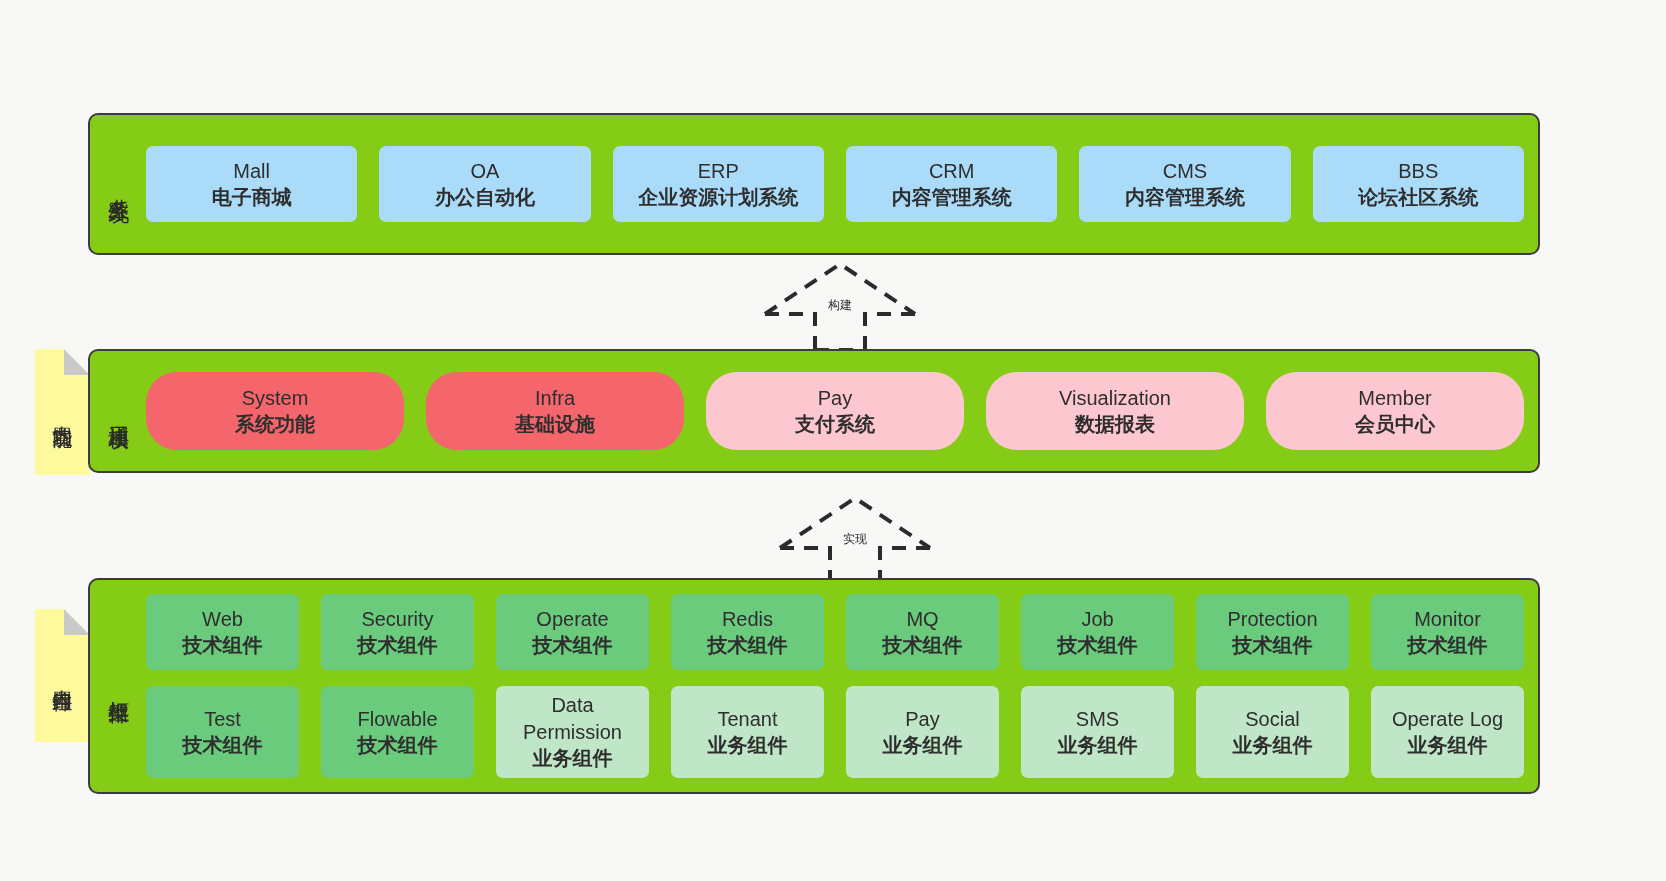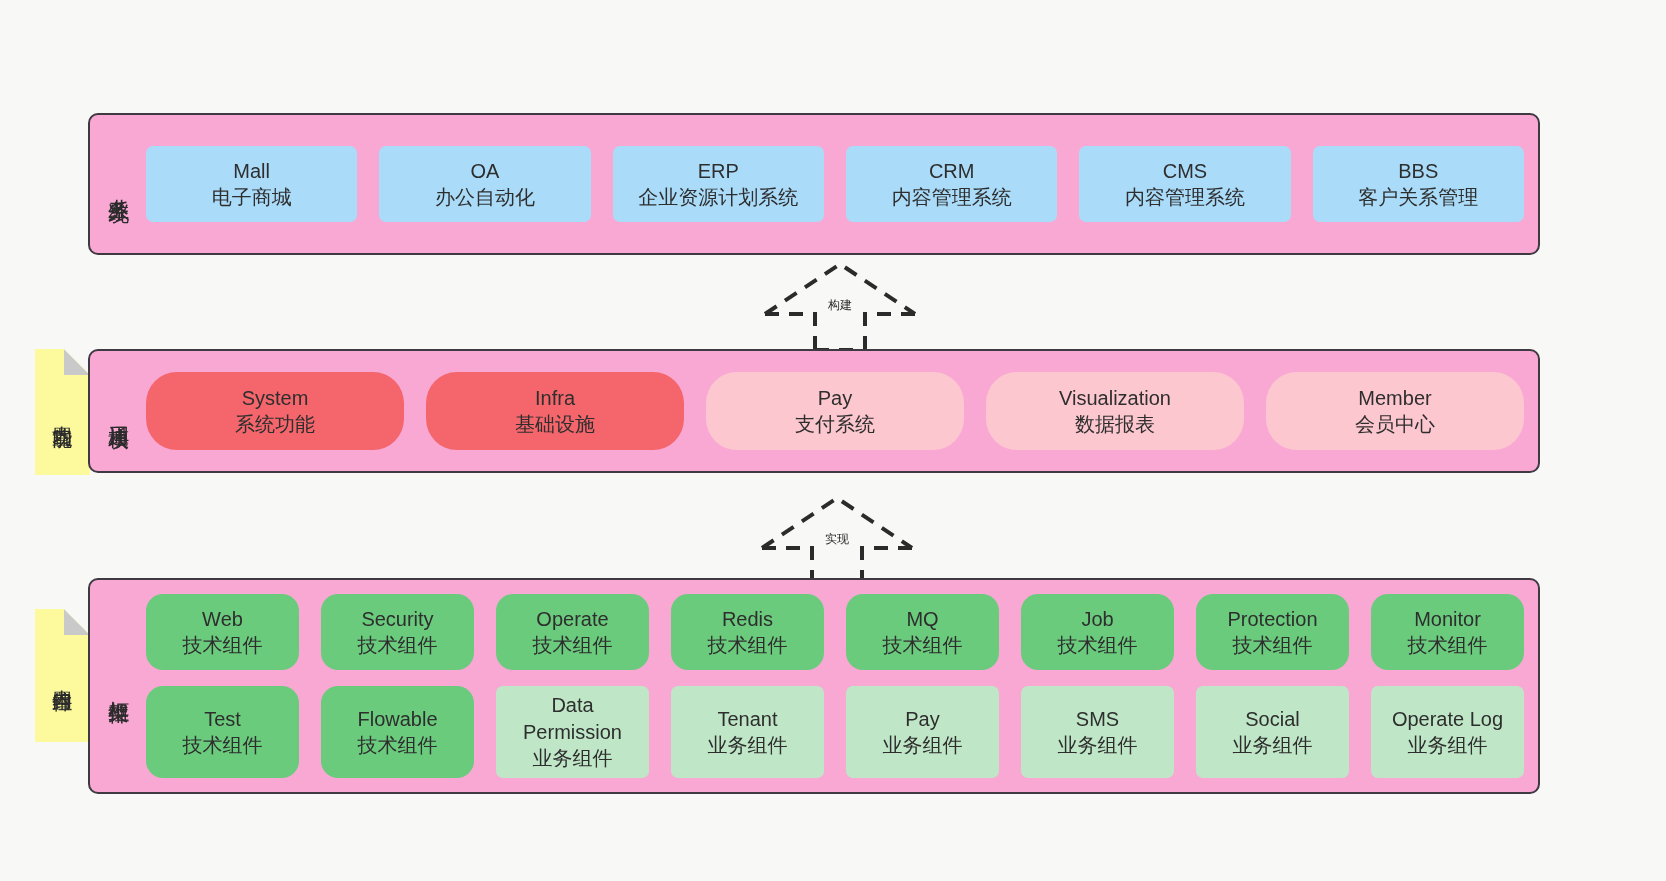--- a/index.html
+++ b/index.html
@@ -19,7 +19,7 @@
   
   .layer {
     position: absolute;
-    background: #f9a8d4;
+    background: #84cc16;
     border: 2px solid #3f3a42;
     border-radius: 10px;
     display: flex;

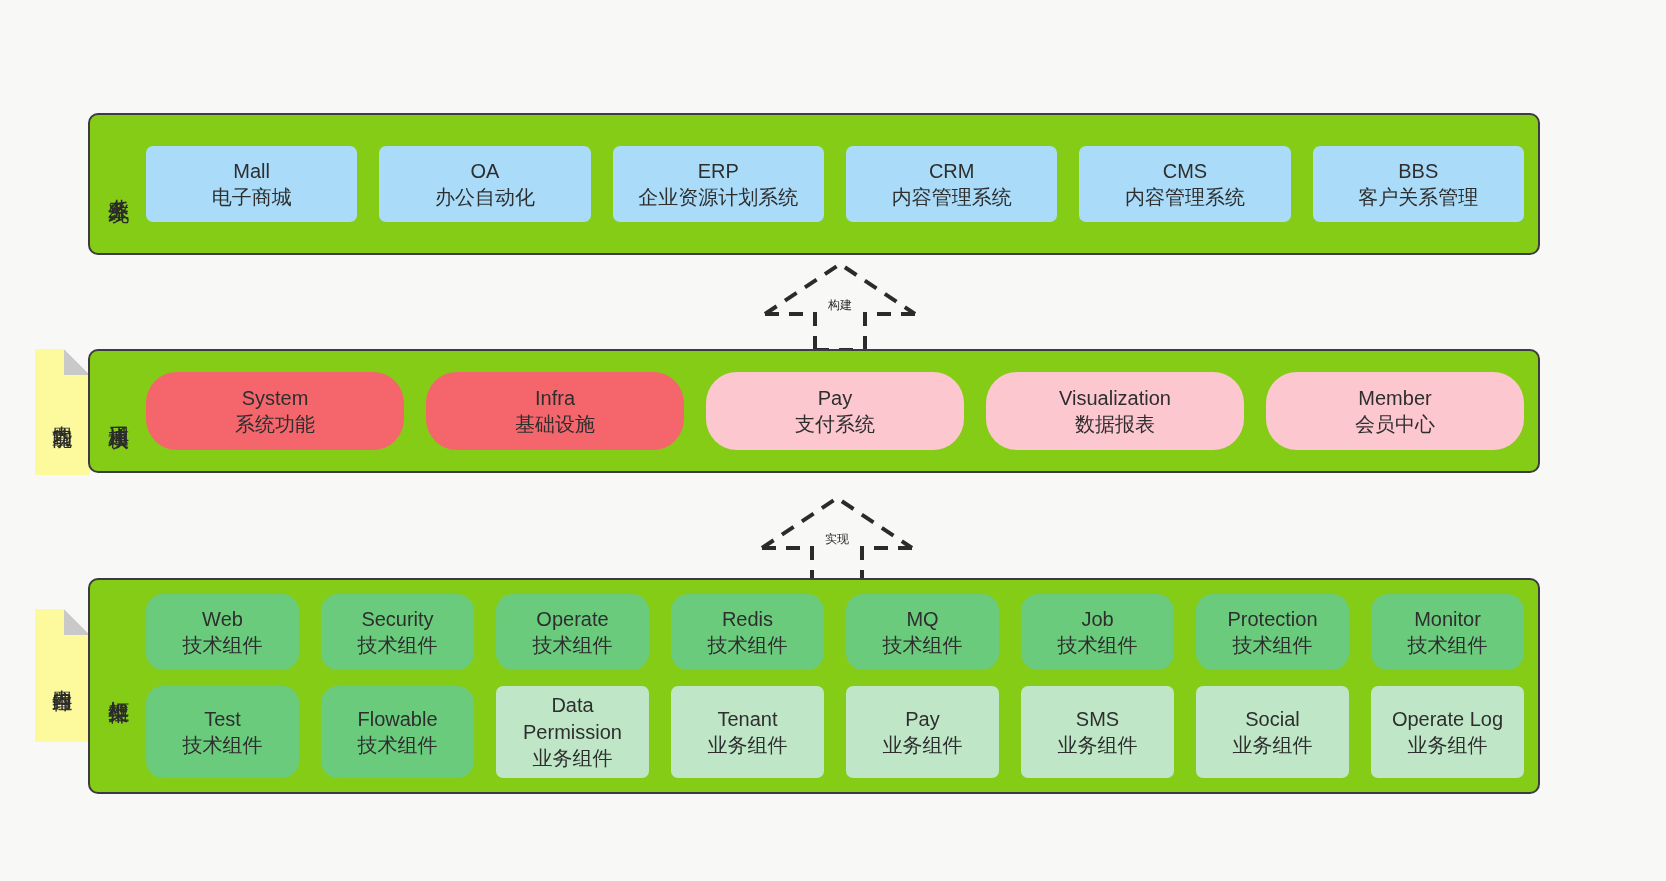--- a/index.html
+++ b/index.html
@@ -70,7 +70,7 @@
     user-select: none;
   }
   .cell .en { white-space: nowrap; }
-  .cell .cn { white-space: nowrap; }
+  .cell .cn { white-space: nowrap; font-weight: bold; }
   .cell.wrapname .en { white-space: normal; }
 
   

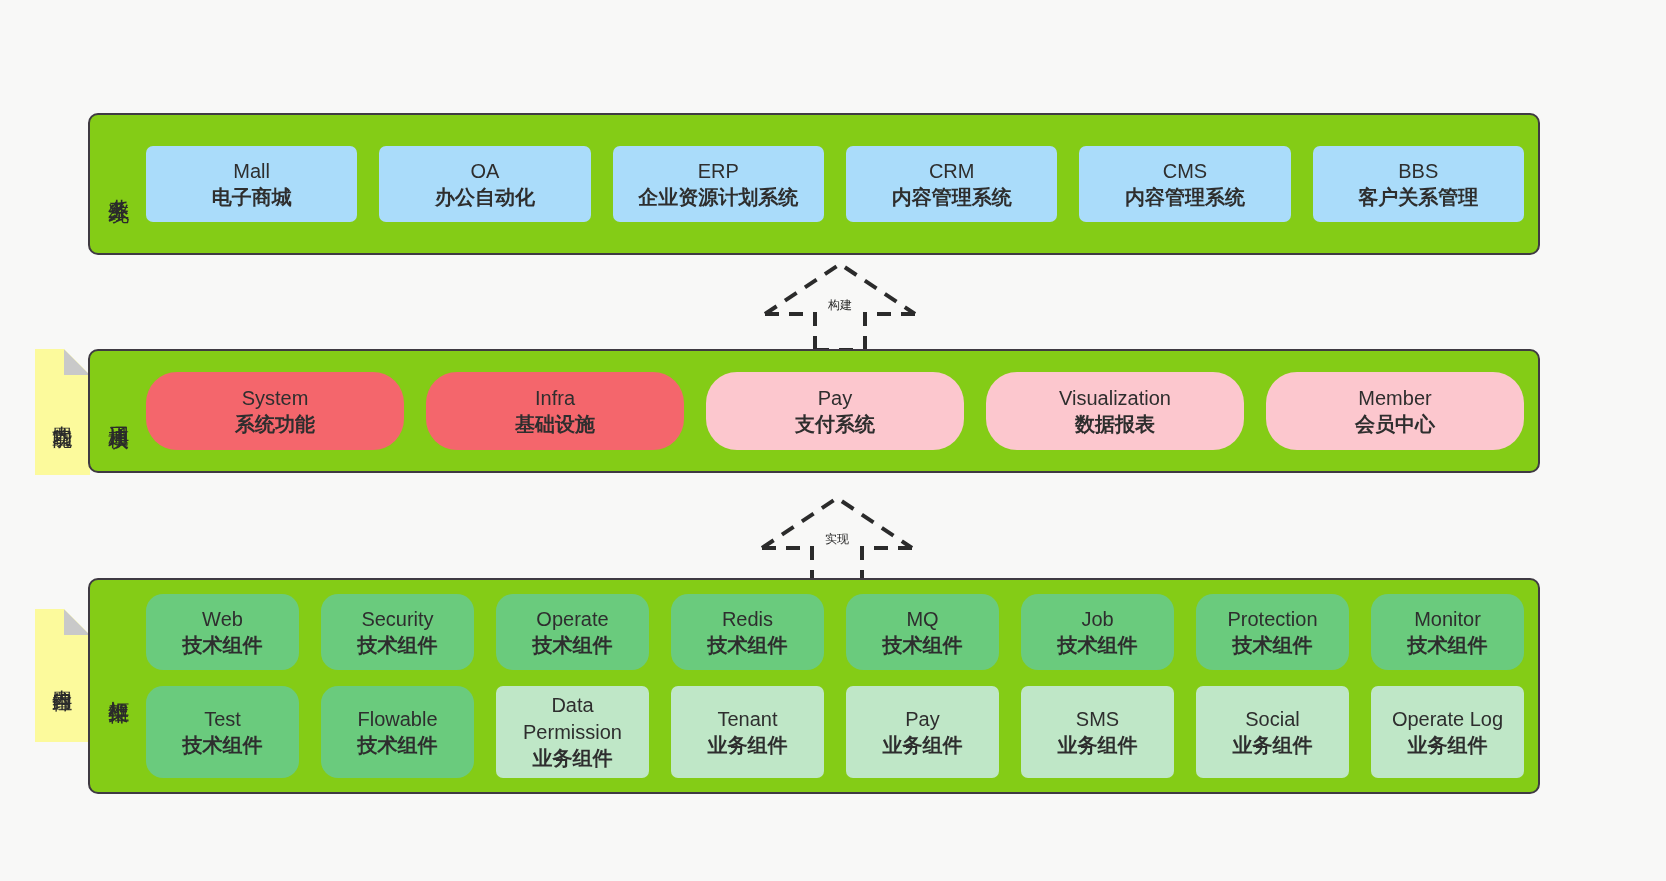--- a/index.html
+++ b/index.html
@@ -177,7 +177,7 @@
         </div>
         <div class="cell c-blue">
           <span class="en">BBS</span>
-          <span class="cn">客户关系管理</span>
+          <span class="cn">论坛社区系统</span>
         </div>
       </div>
     </div>

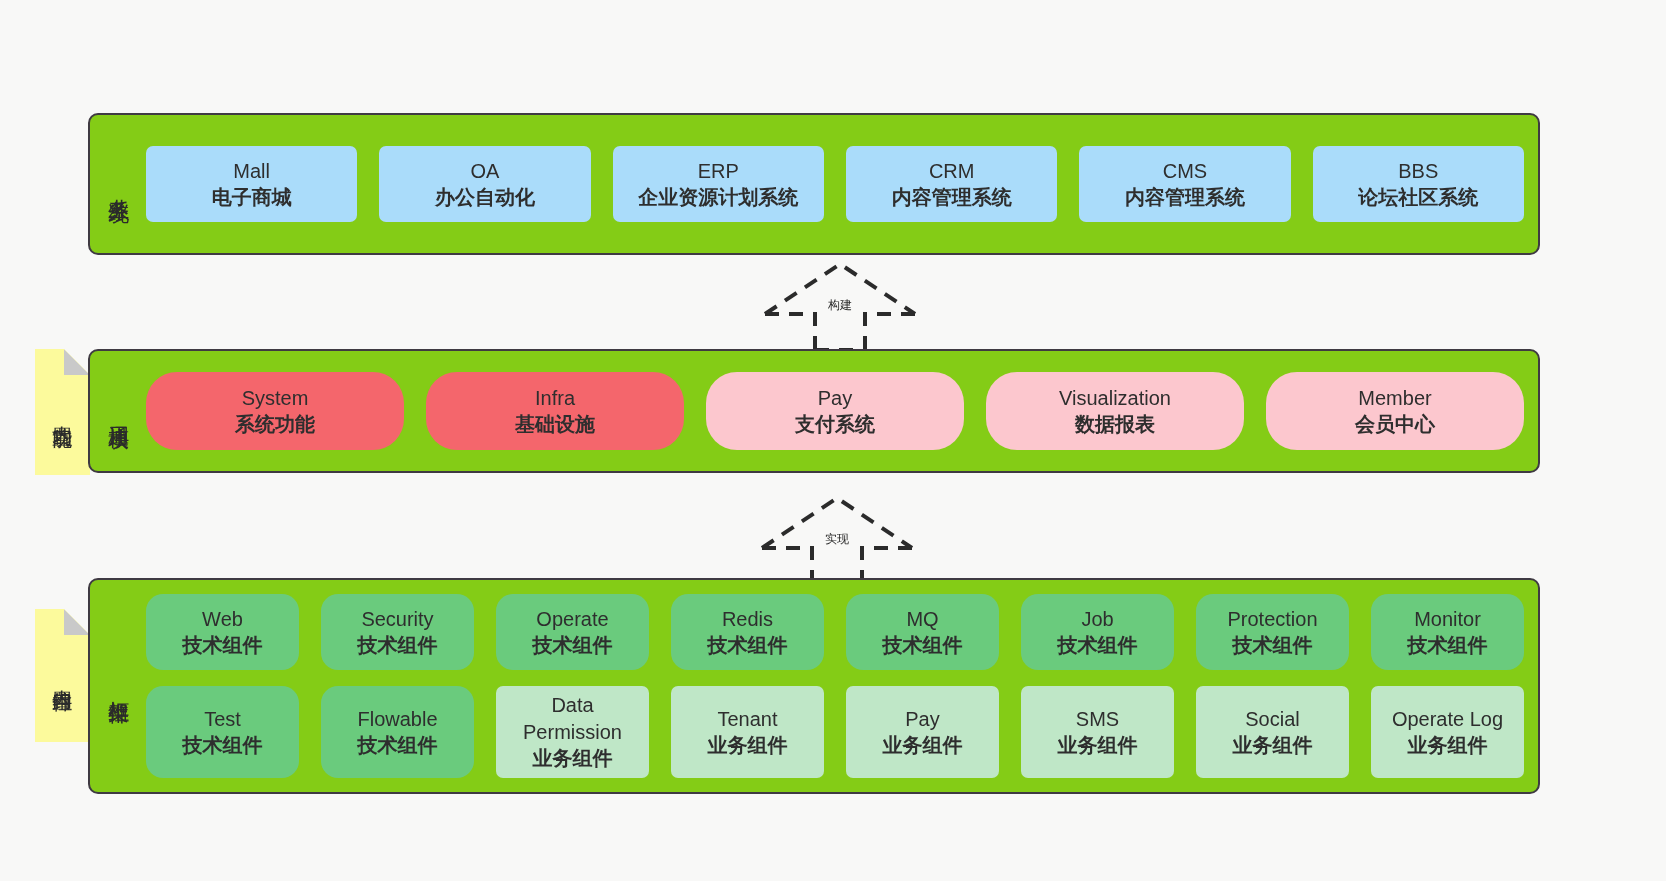--- a/index.html
+++ b/index.html
@@ -137,7 +137,7 @@
     user-select: none;
   }
   #connector-build  { left: 755px; top: 258px; }
-  #connector-impl   { left: 752px; top: 492px; }
+  #connector-impl   { left: 770px; top: 492px; }
 </style>
 </head>
 <body>

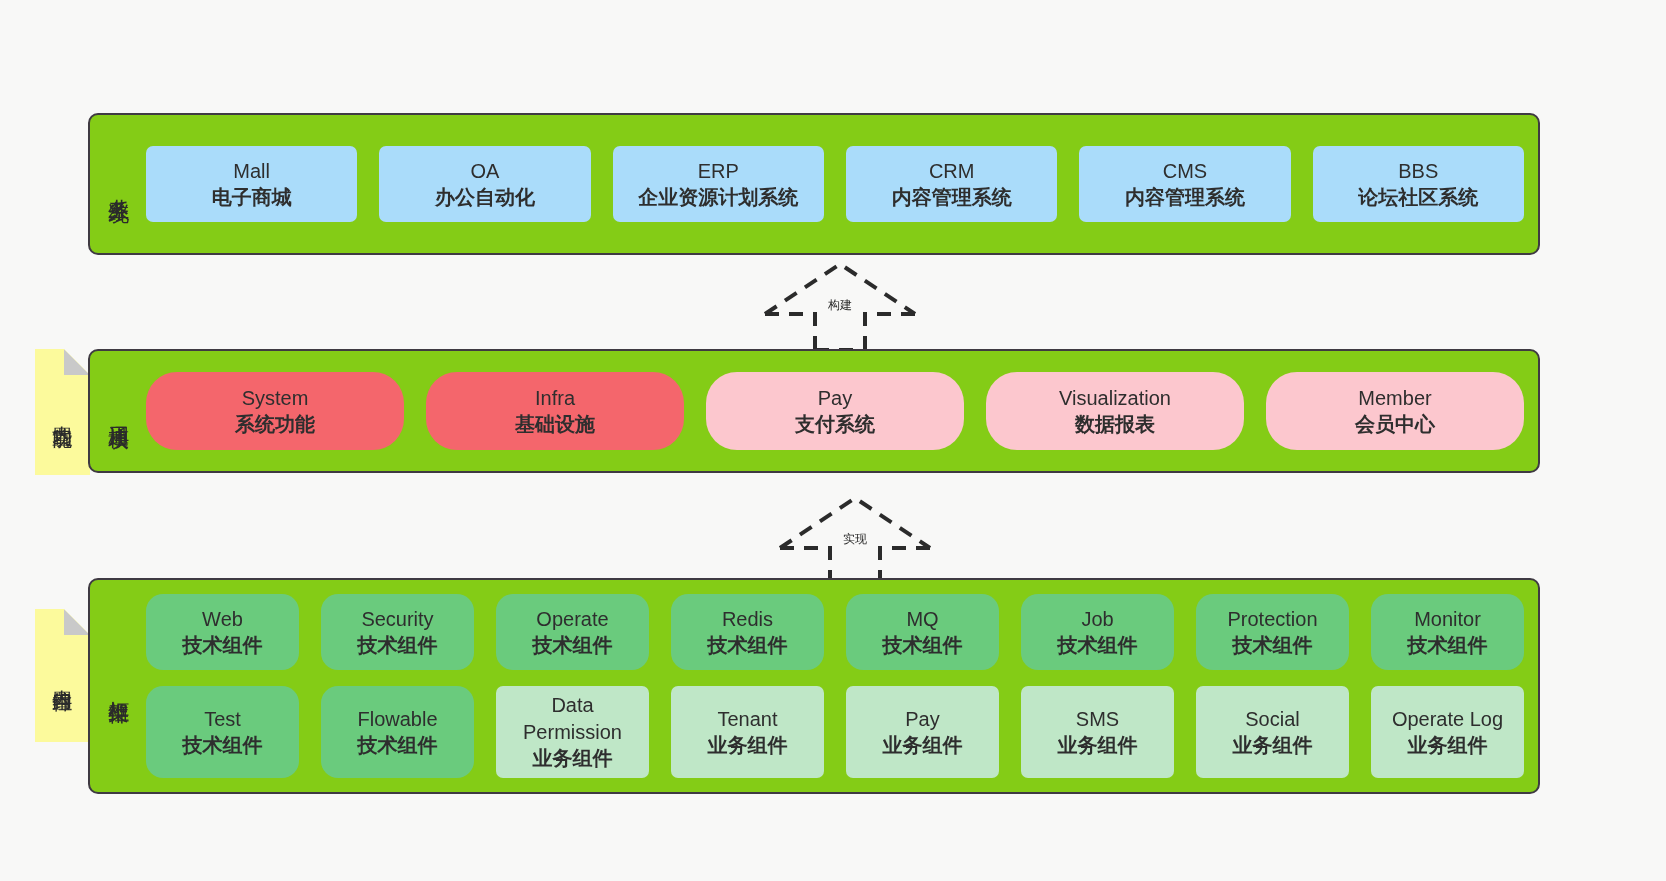--- a/index.html
+++ b/index.html
@@ -77,7 +77,7 @@
   .c-blue        { background: #aadcfa; }
   .c-red-strong  { background: #f4666c; }
   .c-red-soft    { background: #fcc7ce; }
-  .c-green-strong{ background: #6acb7d; border-radius: 17px; }
+  .c-green-strong{ background: #6acb7d; }
   .c-green-soft  { background: #bfe7c7; }
 
   

